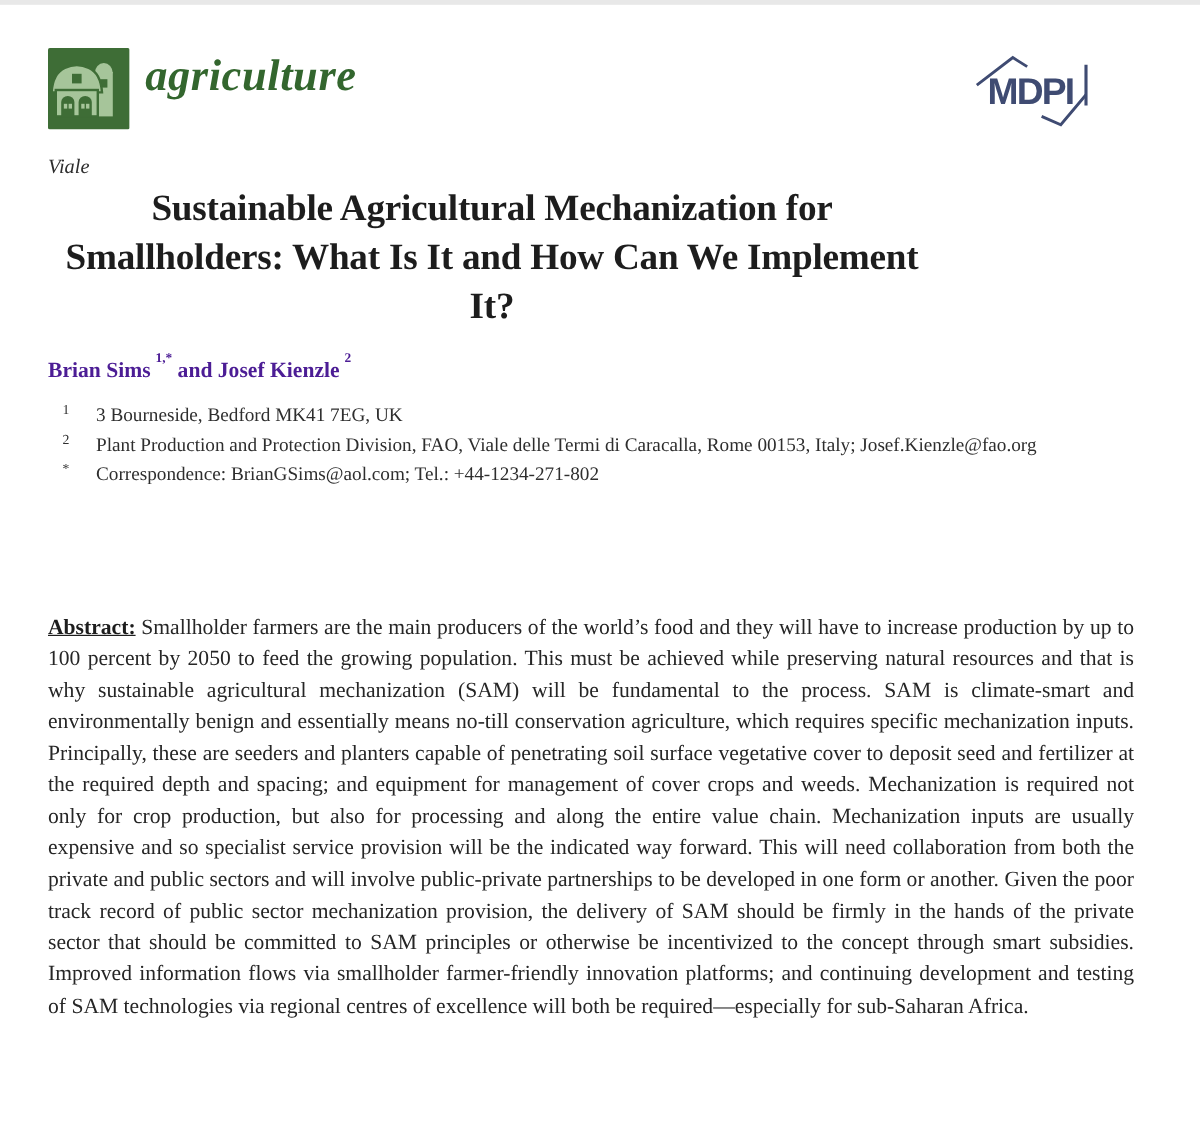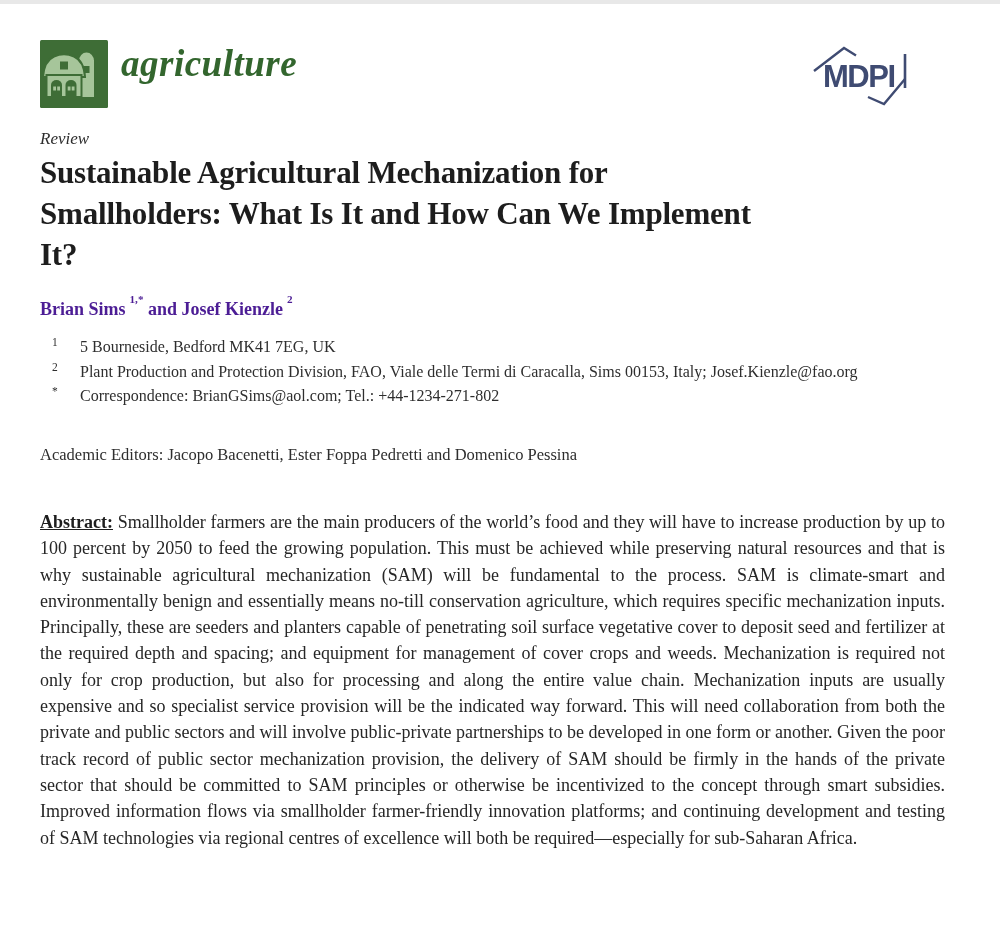--- a/index.html
+++ b/index.html
@@ -93,7 +93,7 @@
     </svg>
   </div>
 
-  <div class="review-label">Review</div>
+  <div class="review-label">Viale</div>
 
   <h1 class="article-title" style="margin:0;">Sustainable Agricultural Mechanization for Smallholders: What Is It and How Can We Implement It?</h1>
 

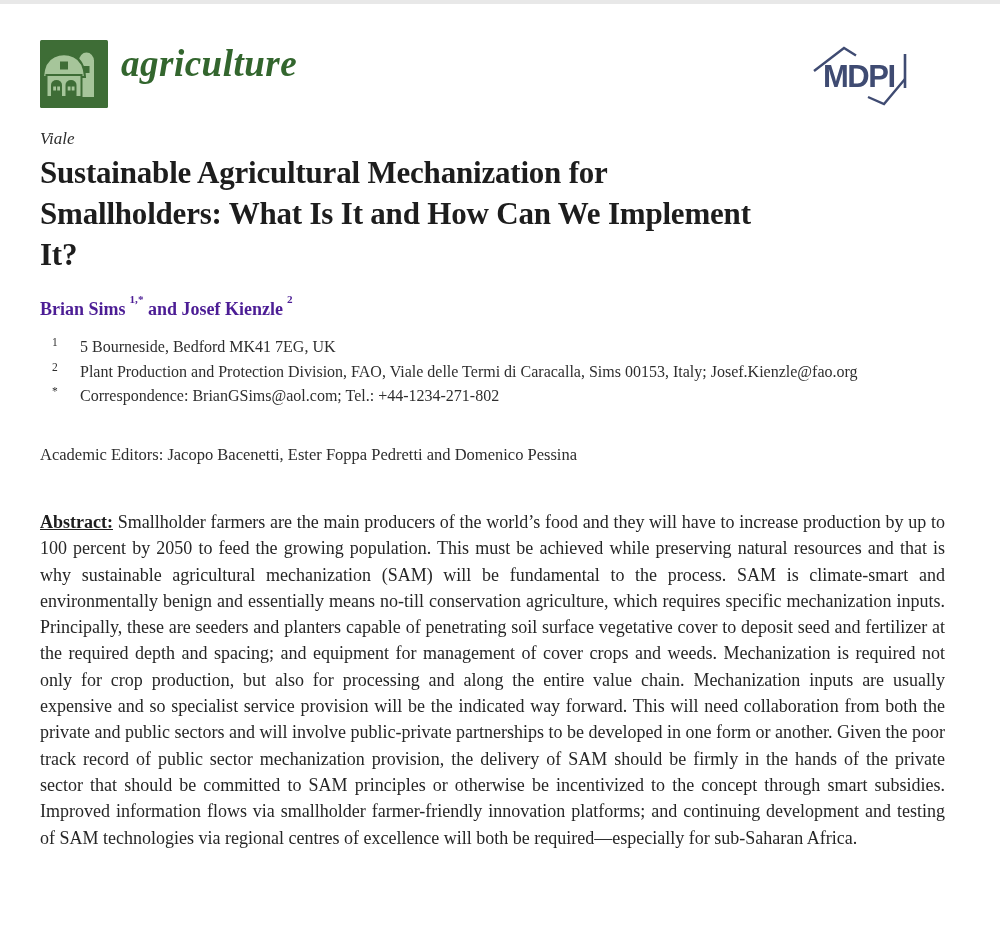--- a/index.html
+++ b/index.html
@@ -33,7 +33,7 @@
   .article-title{
     position:absolute;left:40px;top:148px;width:740px;
     font-size:31px;font-weight:bold;line-height:41px;
-    color:#1d1d1d;letter-spacing:-0.2px;
+    color:#1d1d1d;letter-spacing:-0.2px;text-align:center;
   }
   .authors-line{position:absolute;left:40px;top:294px;font-size:18px;font-weight:bold;color:#4c1d95;}
   .sup{font-size:0.62em;position:relative;top:-0.45em;margin-left:4px;}

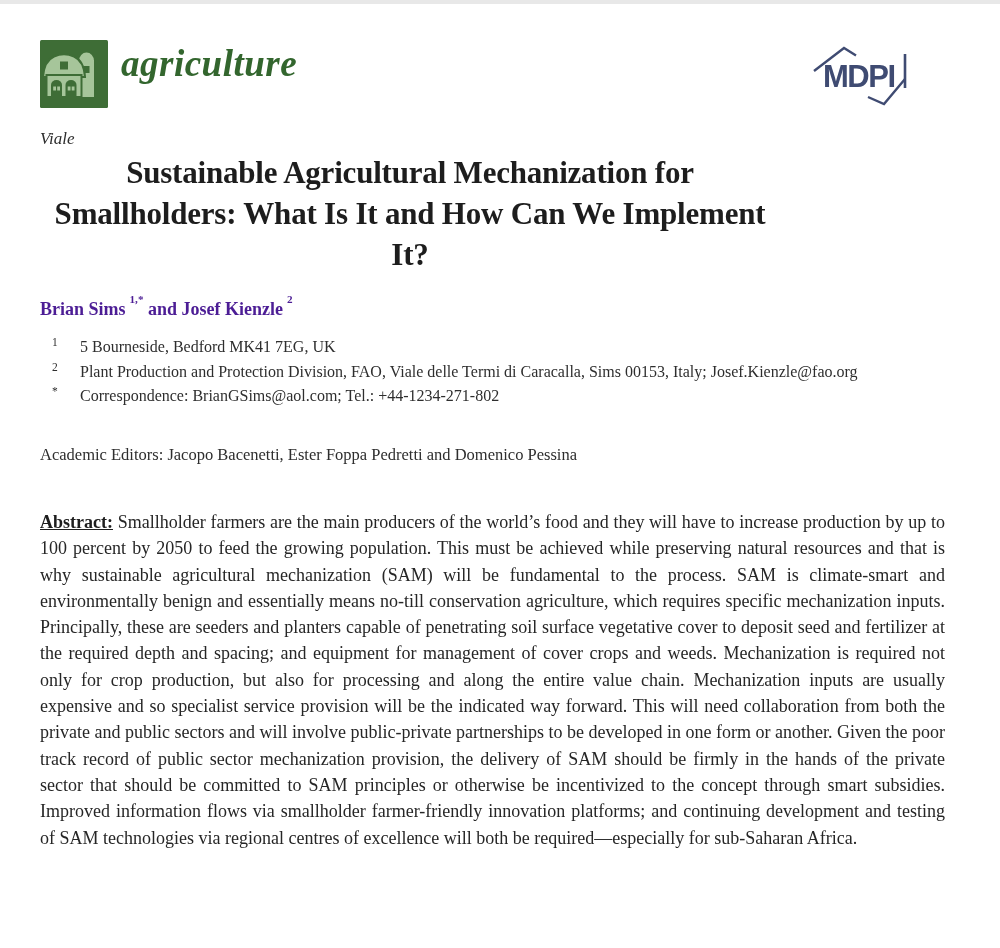--- a/index.html
+++ b/index.html
@@ -104,7 +104,7 @@
   <div class="affiliations">
     <div class="affil-row">
       <span class="affil-marker">1</span>
-      <div class="affil-text">5 Bourneside, Bedford MK41 7EG, UK</div>
+      <div class="affil-text">3 Bourneside, Bedford MK41 7EG, UK</div>
     </div>
     <div class="affil-row">
       <span class="affil-marker">2</span>

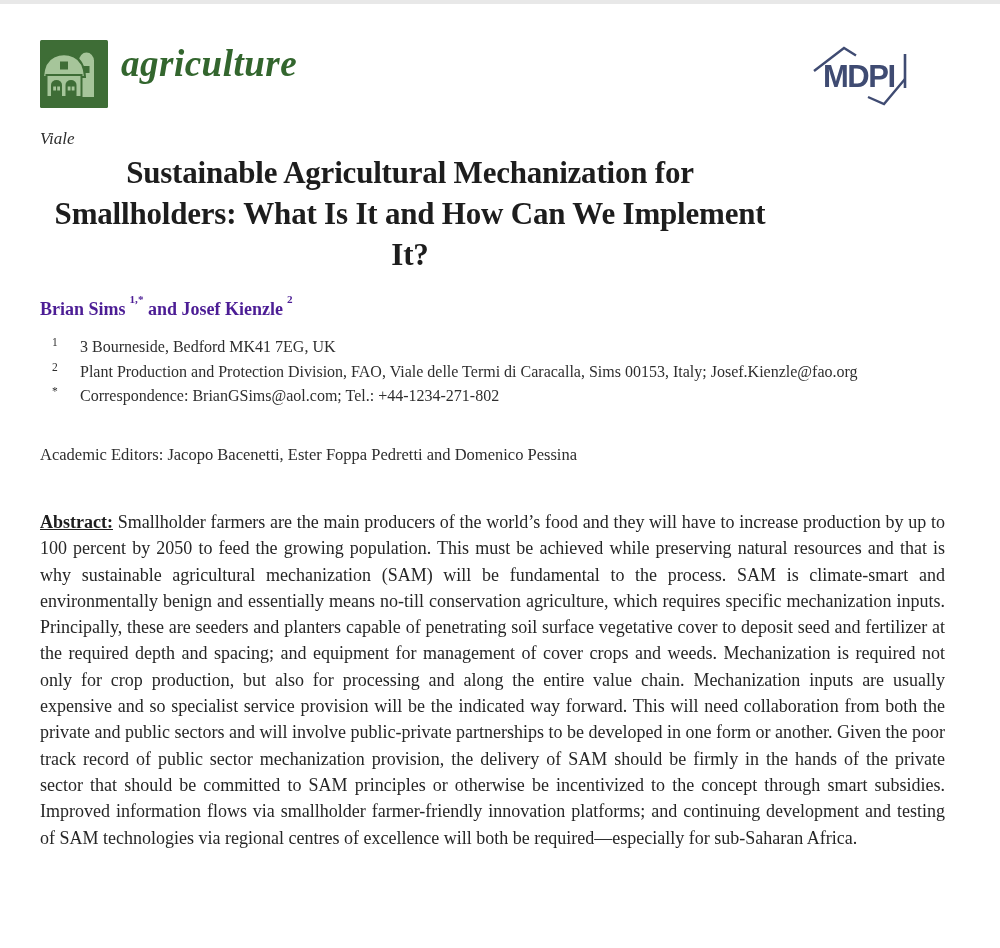--- a/index.html
+++ b/index.html
@@ -108,7 +108,7 @@
     </div>
     <div class="affil-row">
       <span class="affil-marker">2</span>
-      <div class="affil-text">Plant Production and Protection Division, FAO, Viale delle Termi di Caracalla, Sims 00153, Italy; Josef.Kienzle@fao.org</div>
+      <div class="affil-text">Plant Production and Protection Division, FAO, Viale delle Termi di Caracalla, Rome 00153, Italy; Josef.Kienzle@fao.org</div>
     </div>
     <div class="affil-row">
       <span class="affil-marker">*</span>

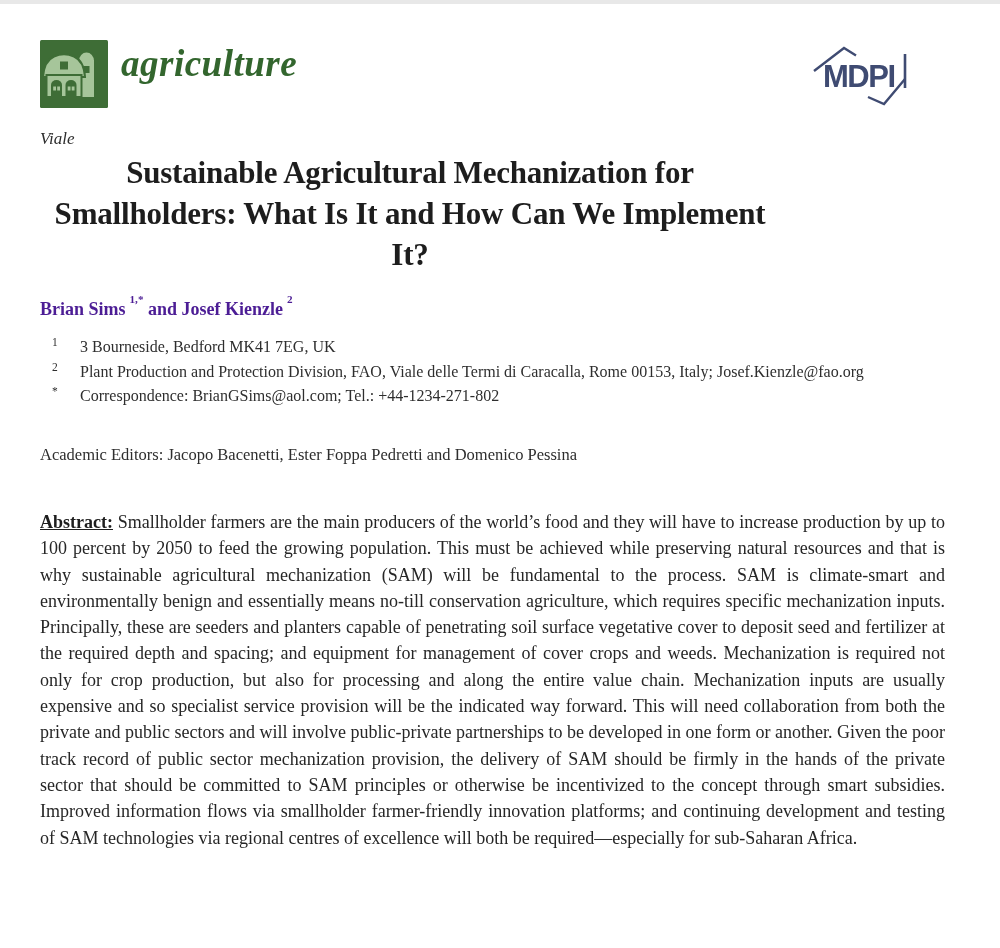--- a/index.html
+++ b/index.html
@@ -117,7 +117,6 @@
   </div>
 
   <div class="editors-block">
-    <div>Academic Editors: Jacopo Bacenetti, Ester Foppa Pedretti and Domenico Pessina</div>
   </div>
 
   <p class="abstract"><b>Abstract:</b> <span>Smallholder farmers are the main producers of the world’s food and they will have to increase production by up to 100 percent by 2050 to feed the growing population.  This must be achieved while preserving natural resources and that is why sustainable agricultural mechanization (SAM) will be fundamental to the process. SAM is climate-smart and environmentally benign and essentially means no-till conservation agriculture, which requires specific mechanization inputs. Principally, these are seeders and planters capable of penetrating soil surface vegetative cover to deposit seed and fertilizer at the required depth and spacing; and equipment for management of cover crops and weeds. Mechanization is required not only for crop production, but also for processing and along the entire value chain. Mechanization inputs are usually expensive and so specialist service provision will be the indicated way forward. This will need collaboration from both the private and public sectors and will involve public-private partnerships to be developed in one form or another. Given the poor track record of public sector mechanization provision, the delivery of SAM should be firmly in the hands of the private sector that should be committed to SAM principles or otherwise be incentivized to the concept through smart subsidies. Improved information flows via smallholder farmer-friendly innovation platforms; and continuing development and testing of SAM technologies via regional centres of excellence will both be required—especially for sub-Saharan Africa.</span></p>

